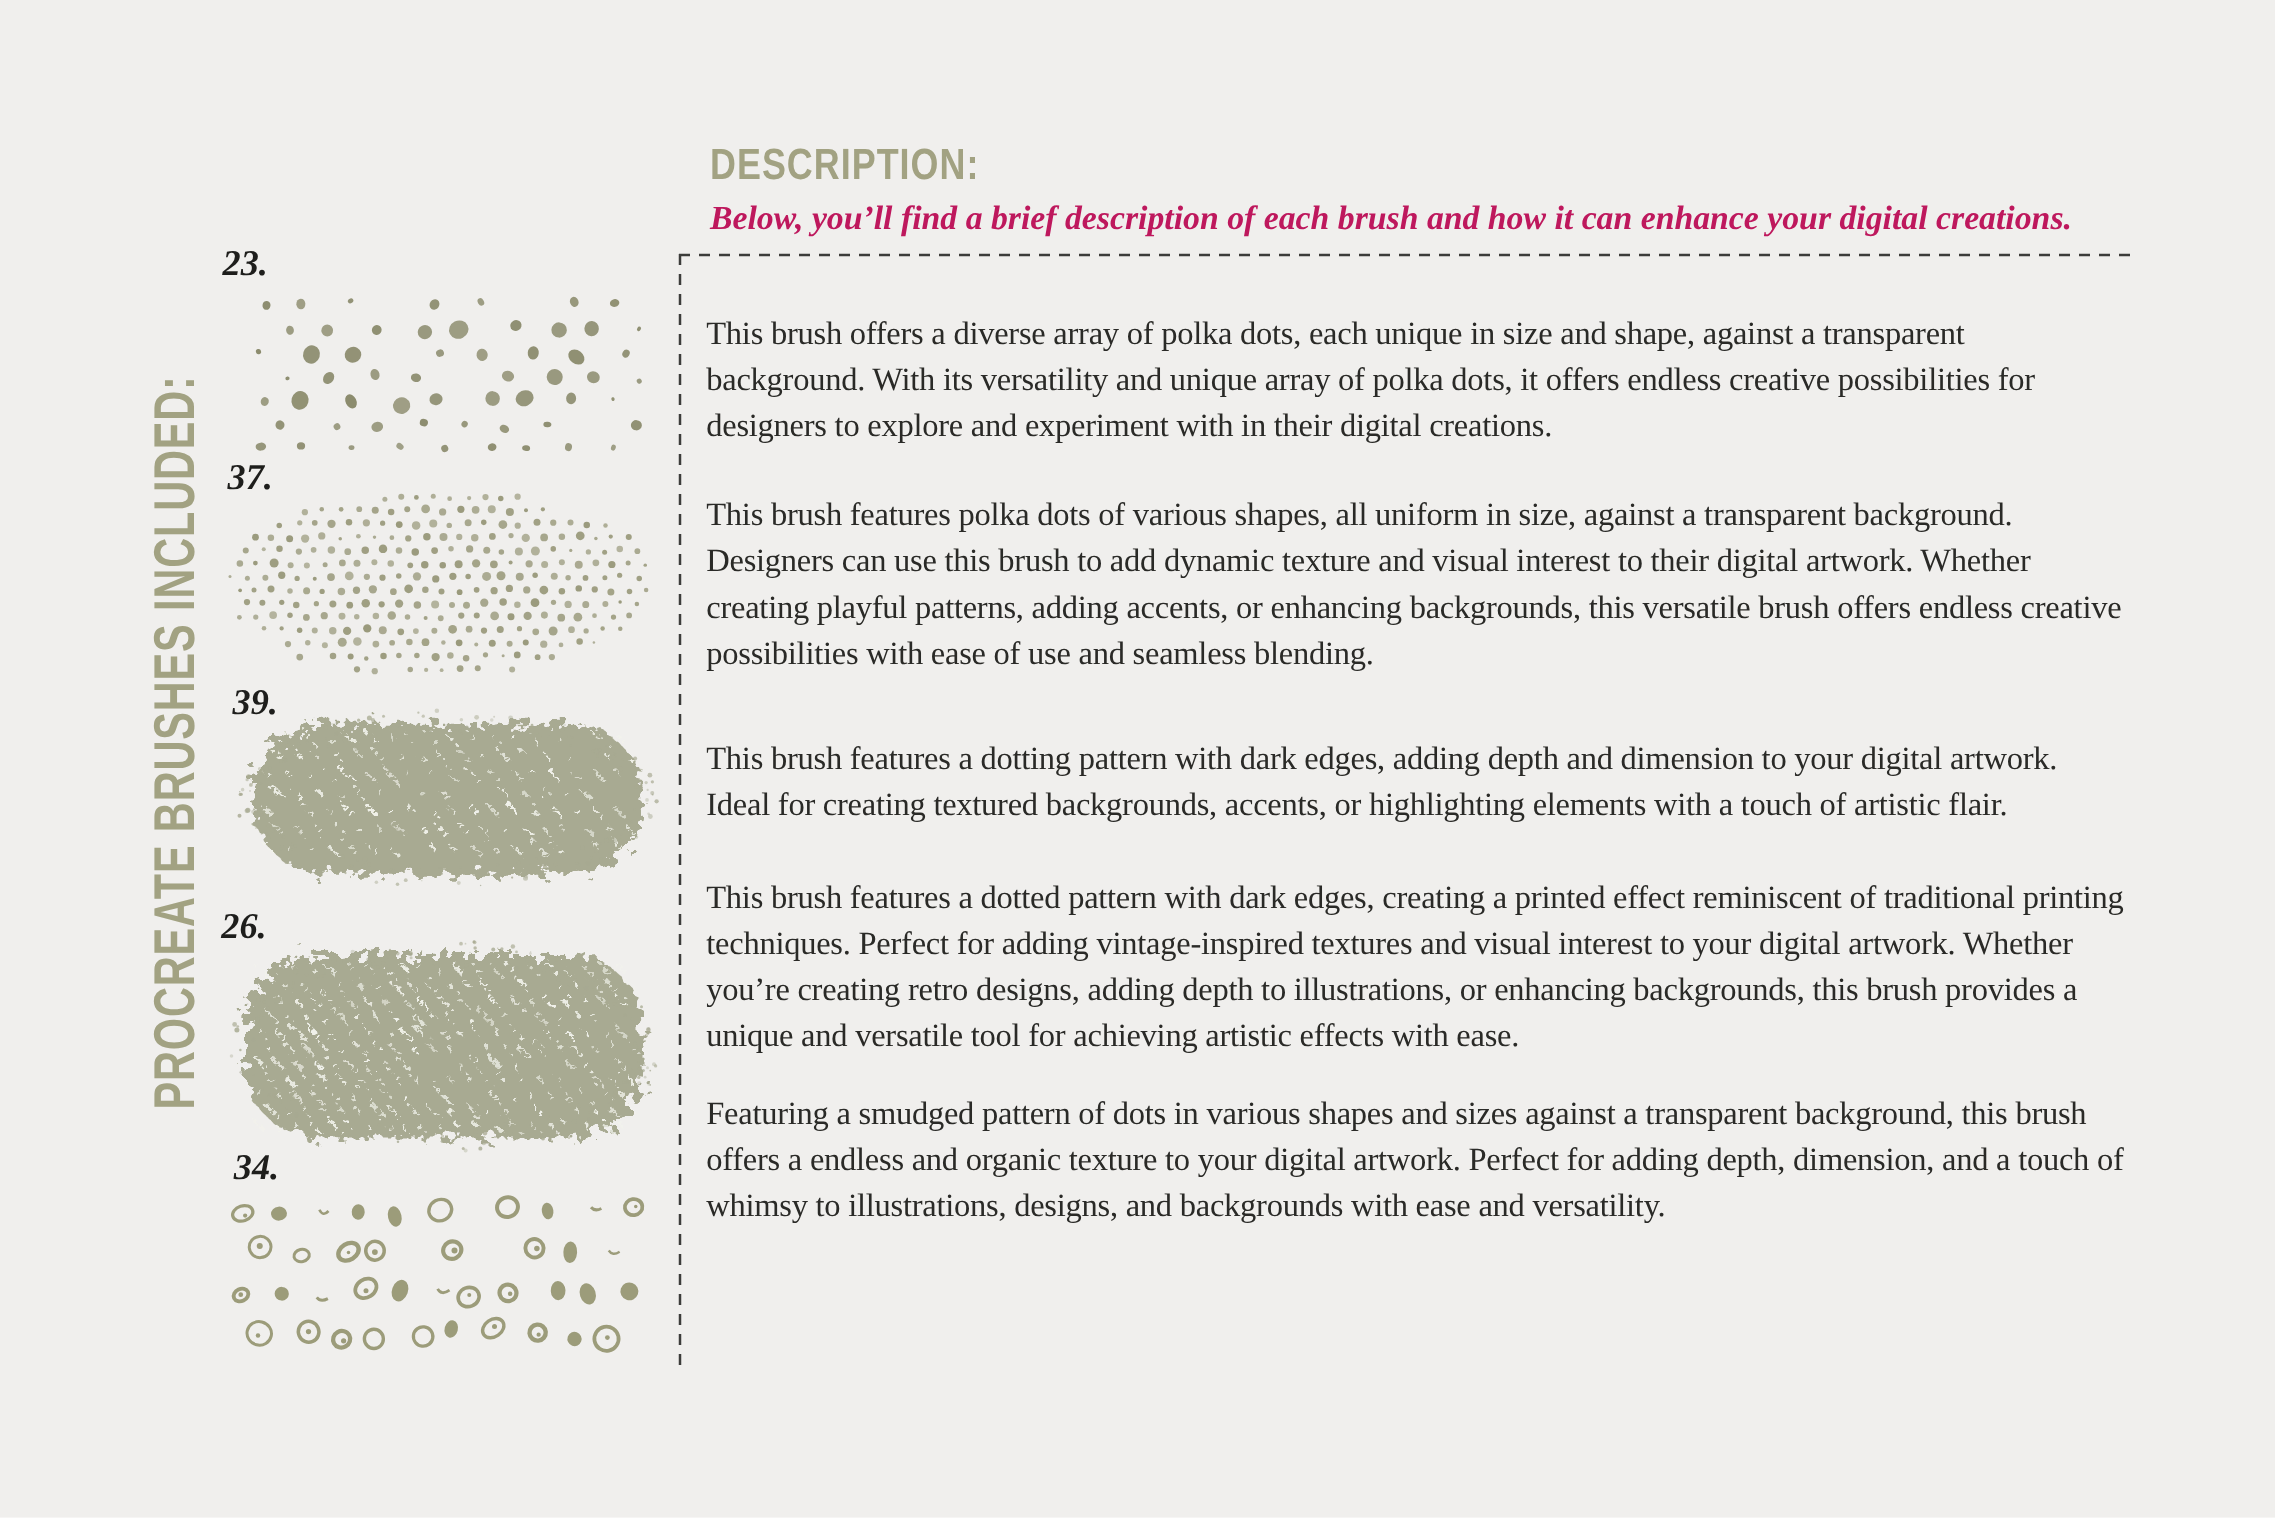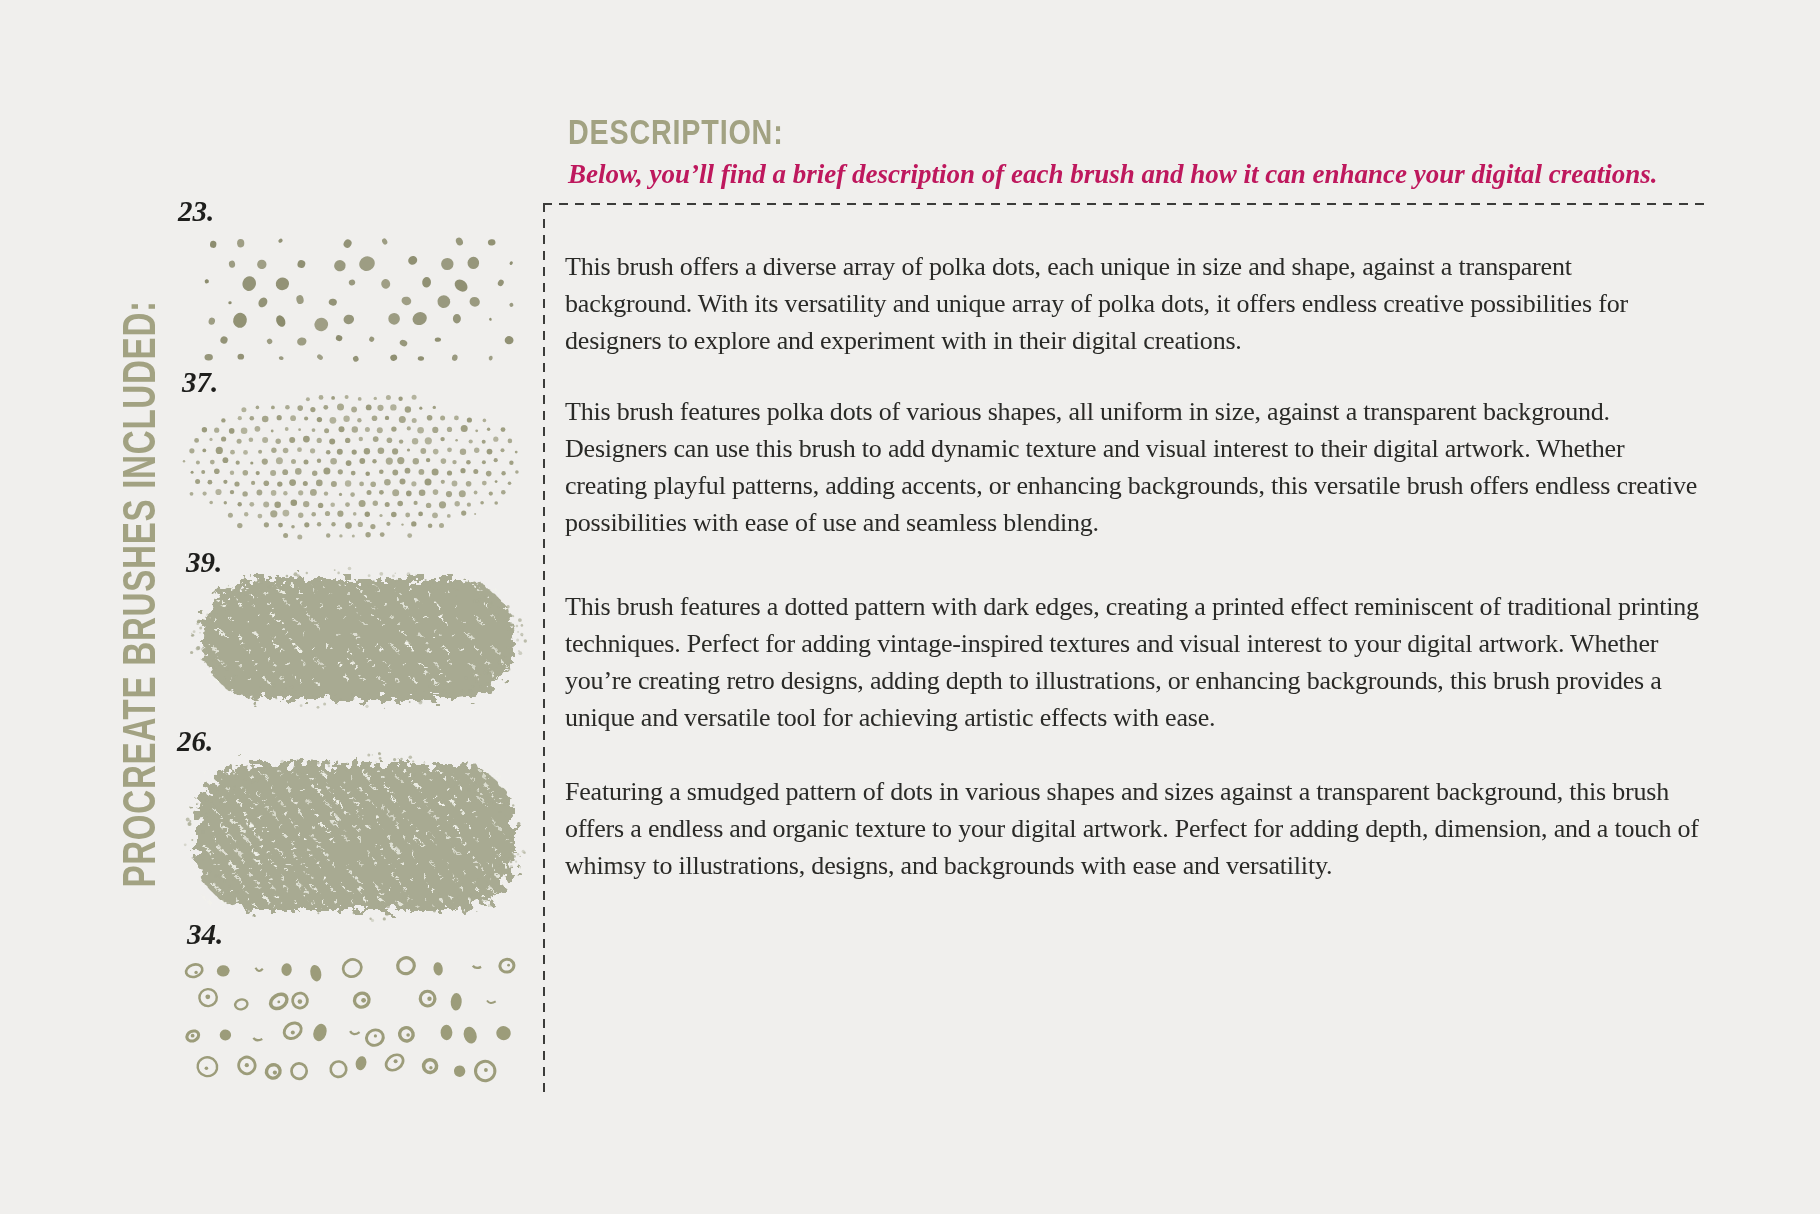--- a/index.html
+++ b/index.html
@@ -1179,6 +1179,7 @@
   <section class="desc-panel">
     <p>This brush offers a diverse array of polka dots, each unique in size and shape, against a transparent background. With its versatility and unique array of polka dots, it offers endless creative possibilities for designers to explore and experiment with in their digital creations.</p>
     <p>This brush features polka dots of various shapes, all uniform in size, against a transparent background. Designers can use this brush to add dynamic texture and visual interest to their digital artwork. Whether creating playful patterns, adding accents, or enhancing backgrounds, this versatile brush offers endless creative possibilities with ease of use and seamless blending.</p>
+    <p>This brush features a dotting pattern with dark edges, adding depth and dimension to your digital artwork. Ideal for creating textured backgrounds, accents, or highlighting elements with a touch of artistic flair.</p>
     <p>This brush features a dotted pattern with dark edges, creating a printed effect reminiscent of traditional printing techniques. Perfect for adding vintage-inspired textures and visual interest to your digital artwork. Whether you’re creating retro designs, adding depth to illustrations, or enhancing backgrounds, this brush provides a unique and versatile tool for achieving artistic effects with ease.</p>
     <p>Featuring a smudged pattern of dots in various shapes and sizes against a transparent background, this brush offers a endless and organic texture to your digital artwork. Perfect for adding depth, dimension, and a touch of whimsy to illustrations, designs, and backgrounds with ease and versatility.</p>
   </section>

